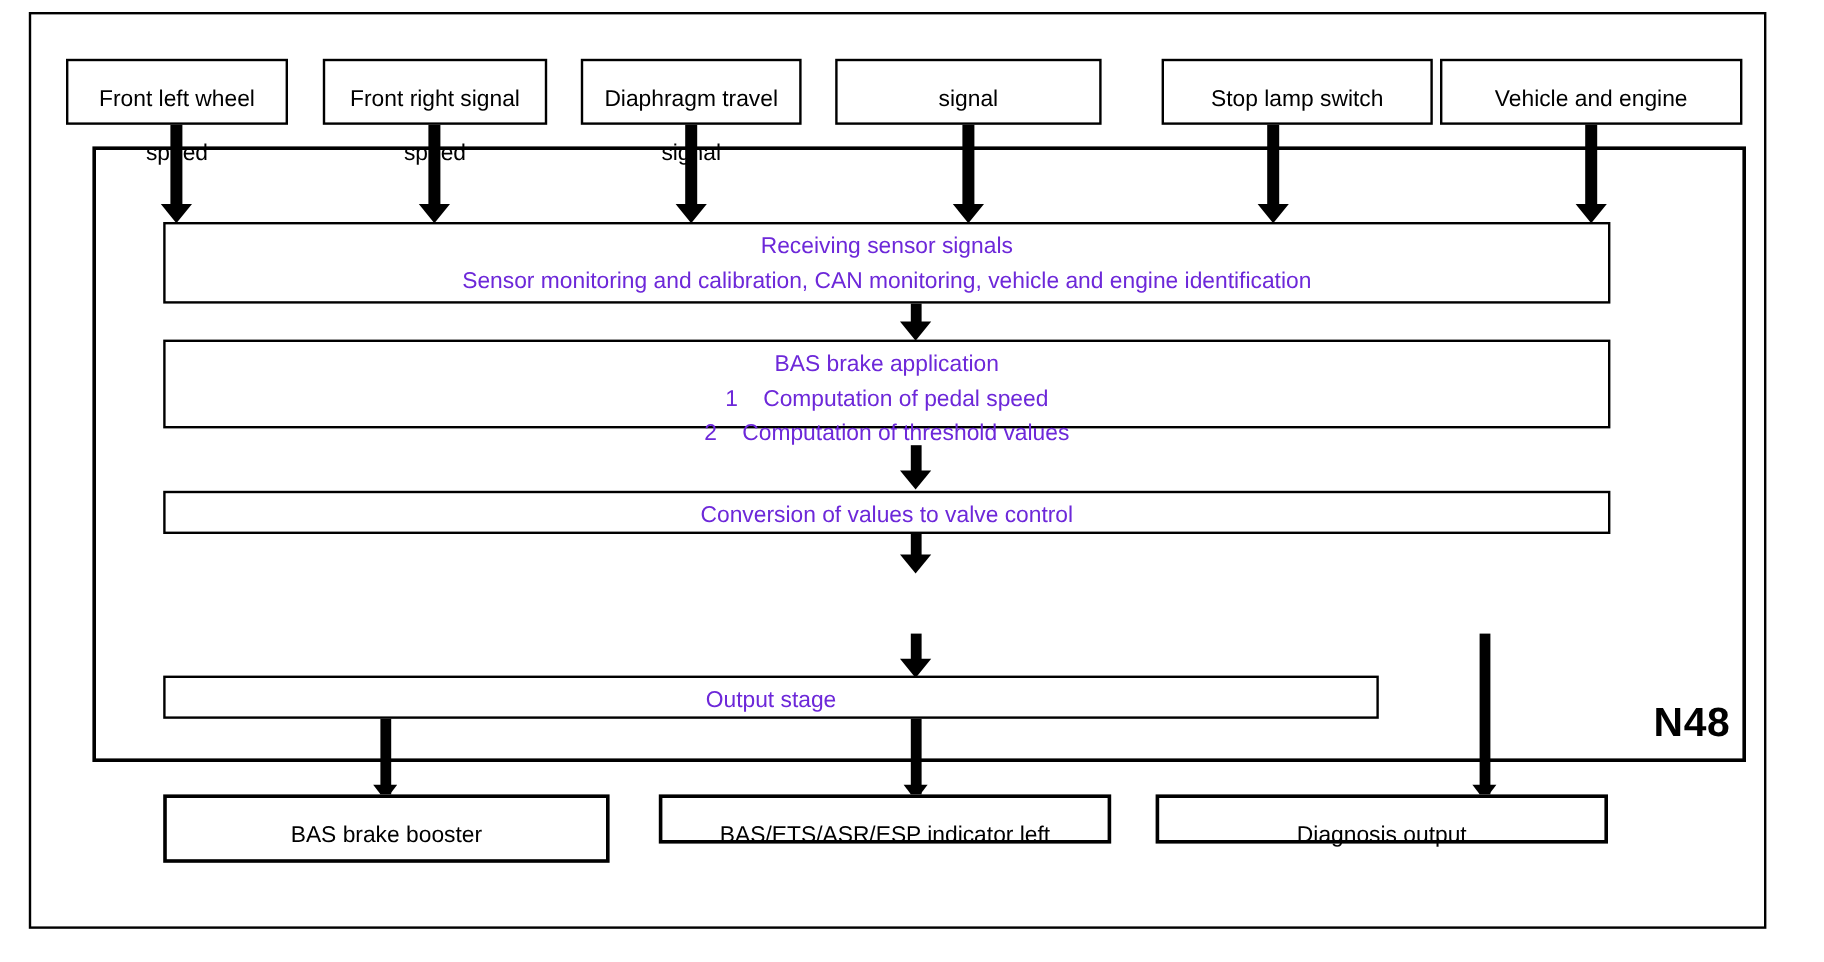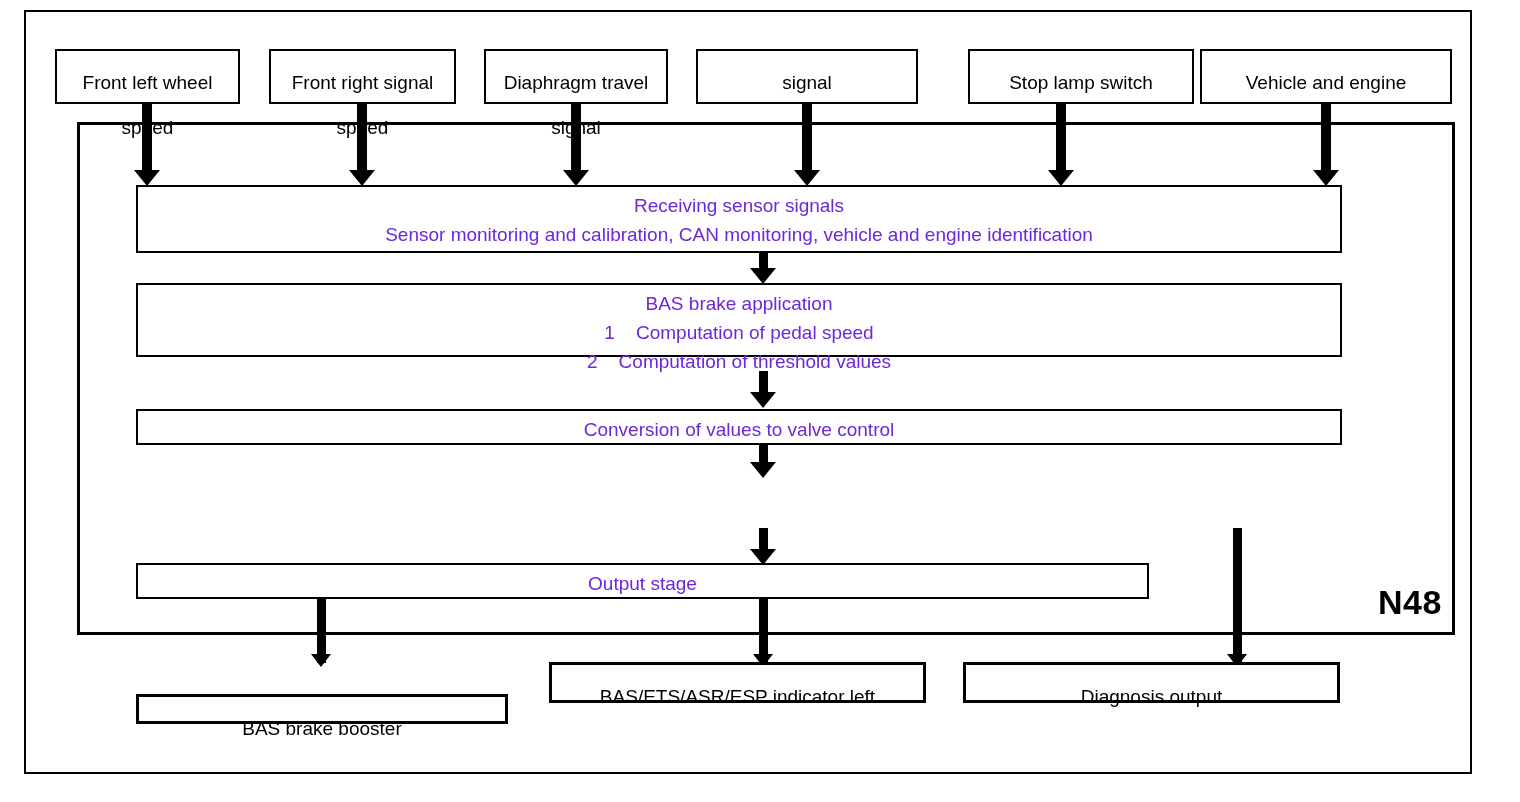--- a/index.html
+++ b/index.html
@@ -207,7 +207,7 @@
   <div class="vline" style="left:1233px; top:528px; width:9px; height:135px;"></div>
   <div class="arrowhead small" style="left:1227px; top:654px;"></div>
 
-  <div class="box thick" style="left:136px; top:662px; width:372px; height:30px;margin-top:32px;">
+  <div class="box thick" style="left:136px; top:662px; width:372px; height:57px;">
     <span class="txt">BAS brake booster</span>
   </div>
 

